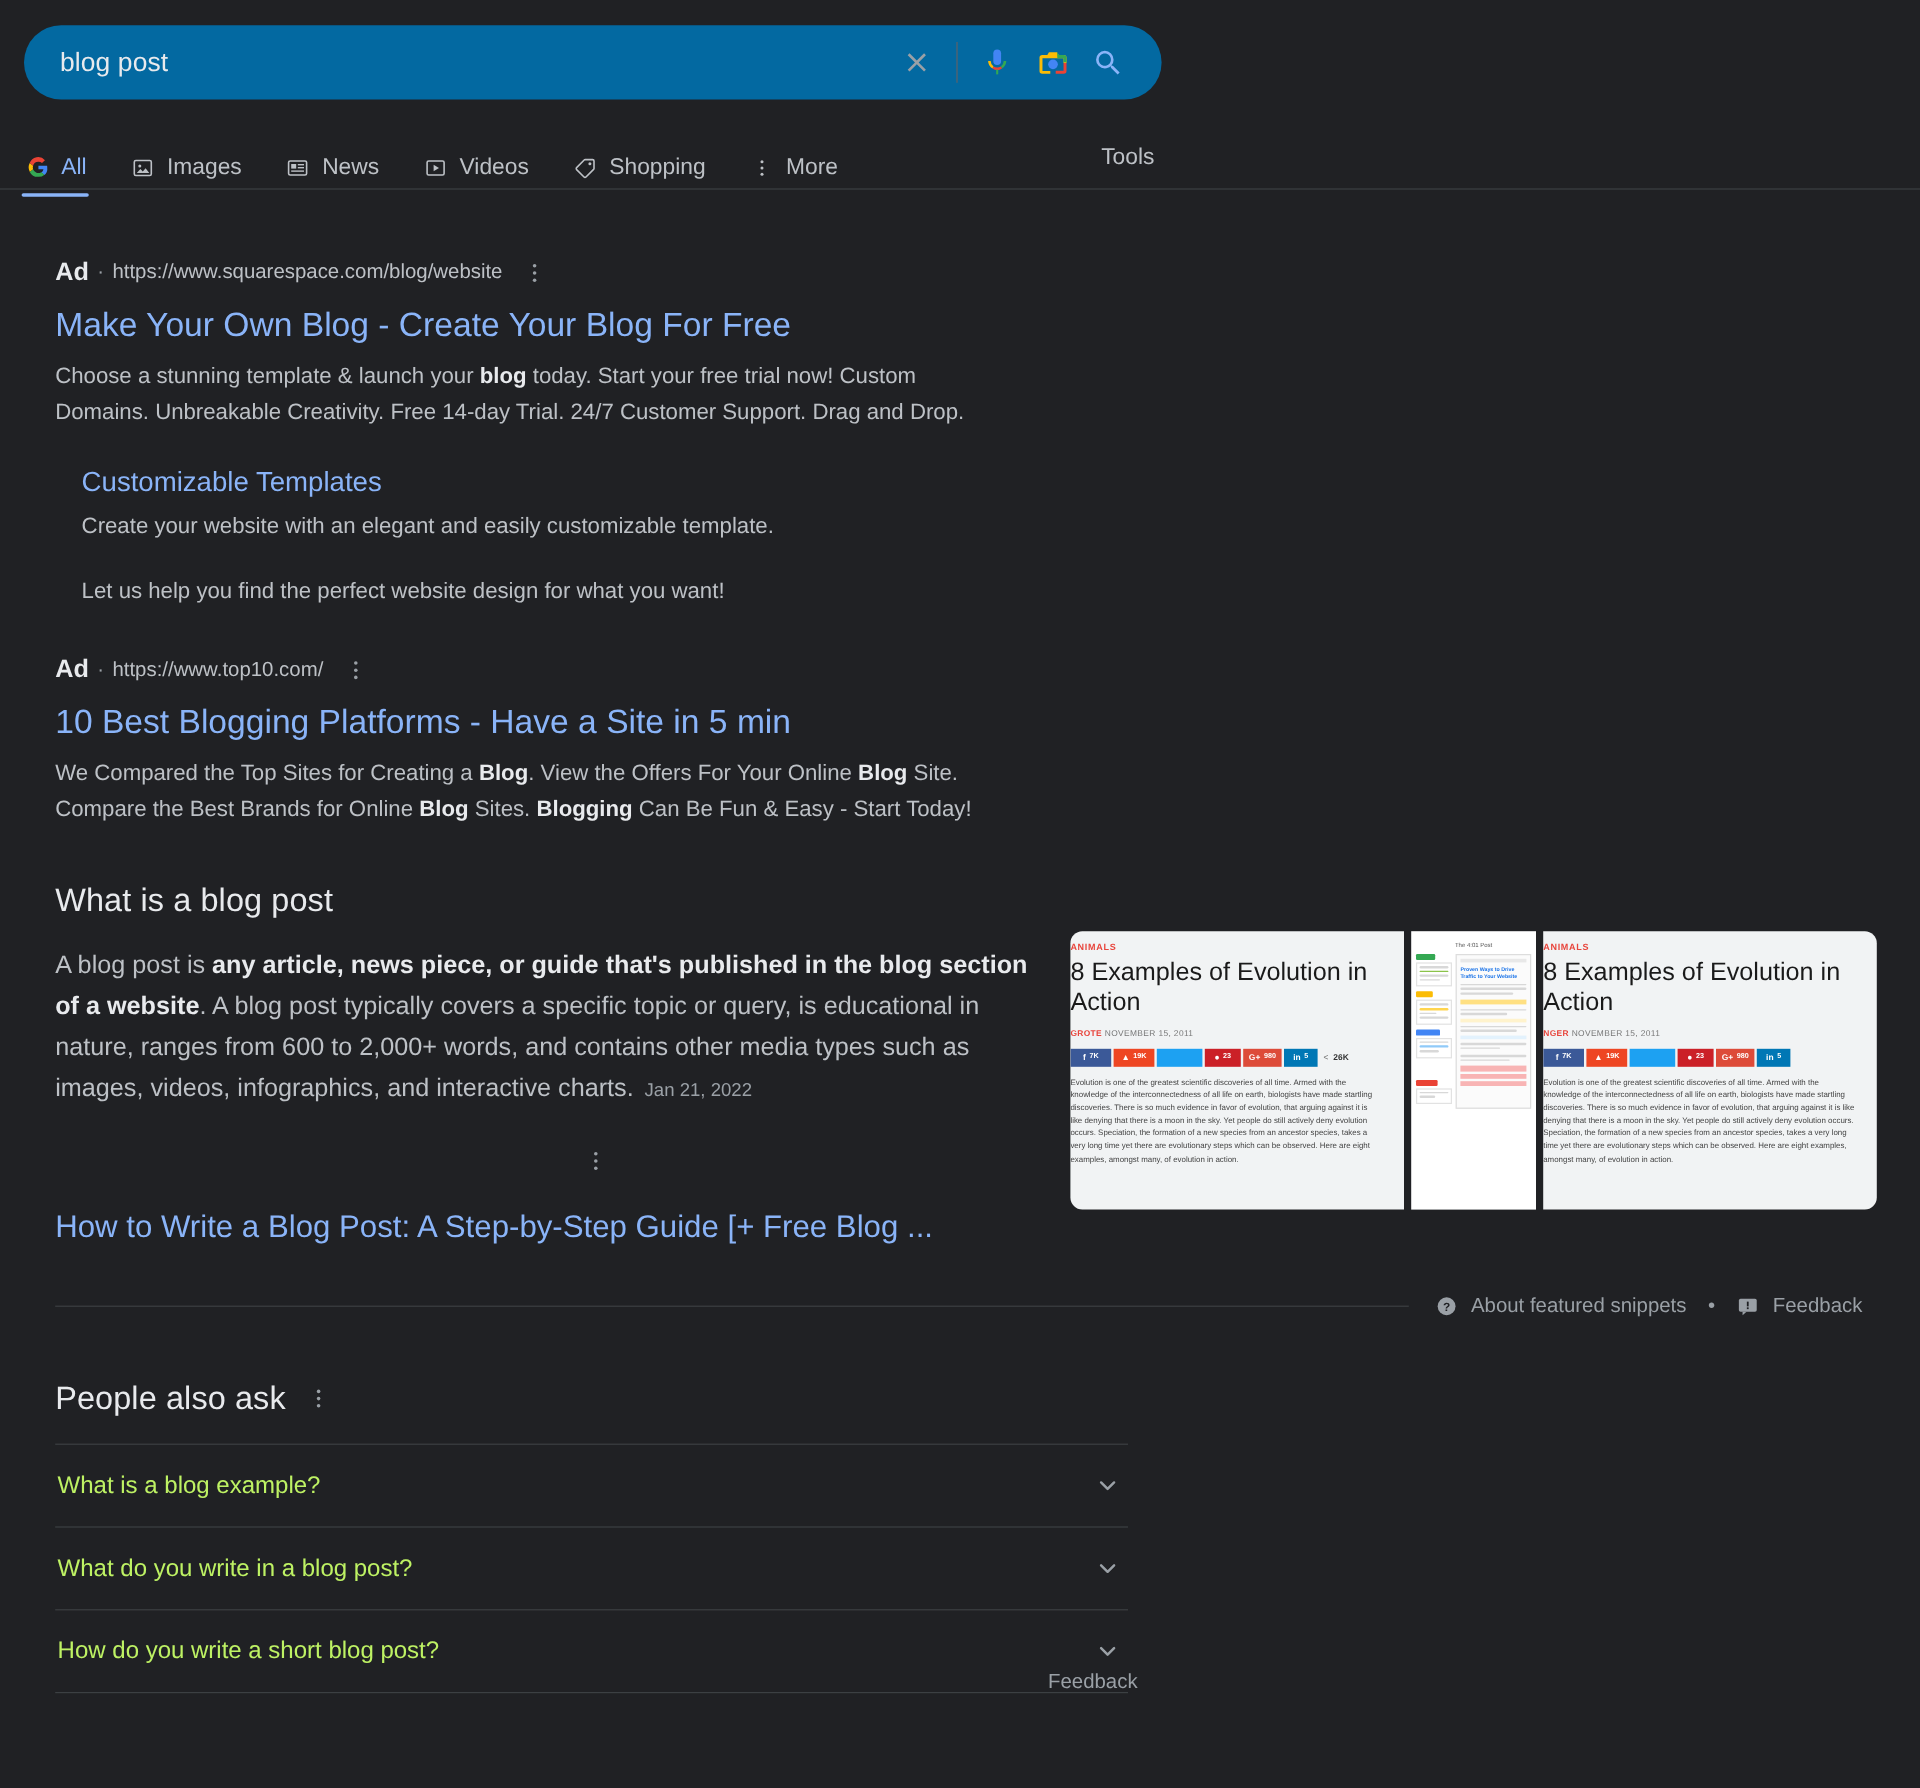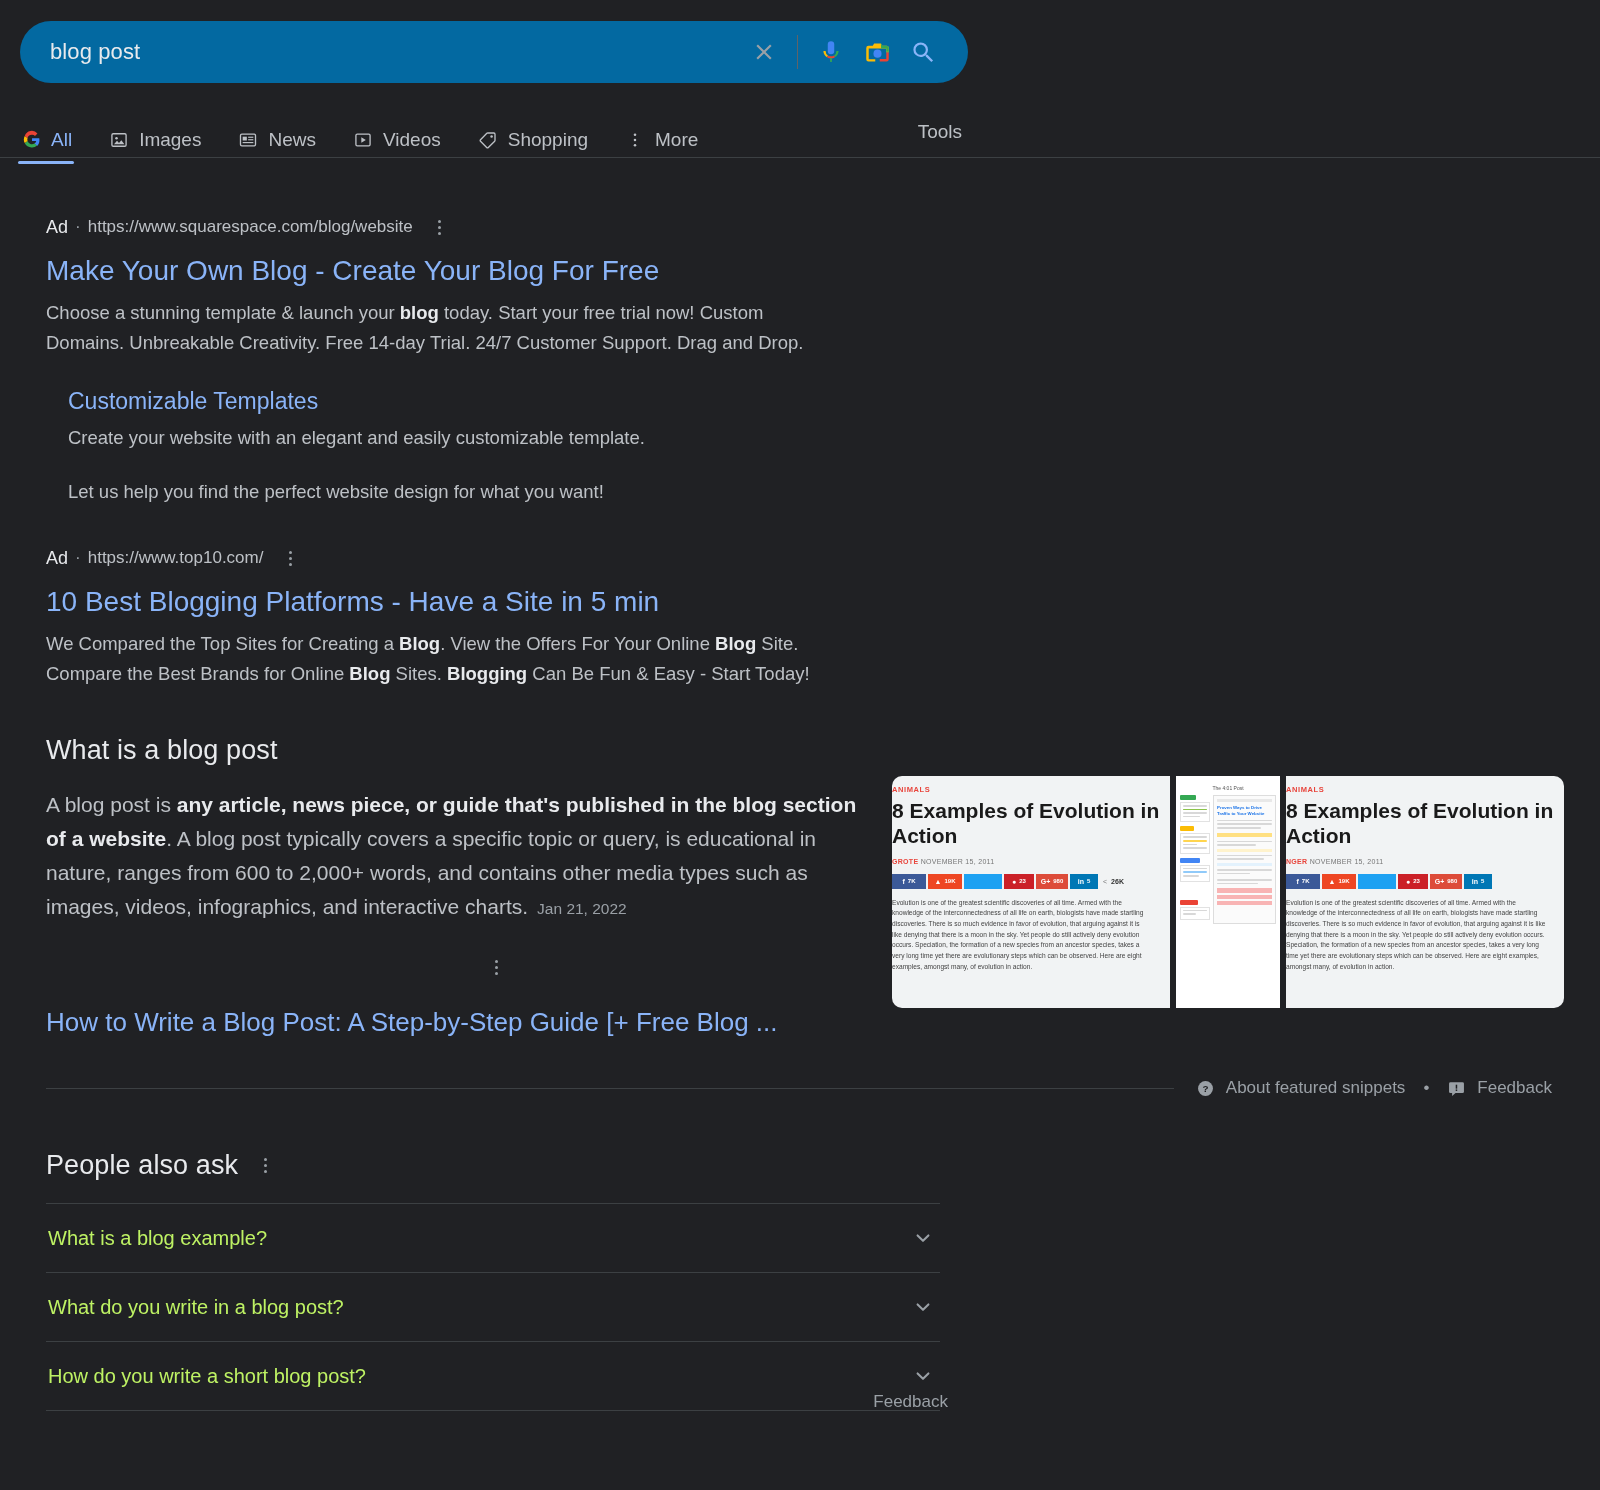--- a/index.html
+++ b/index.html
@@ -56,7 +56,7 @@
 
   .ad-block { margin-top: 36px; }
   .ad-head { display: flex; align-items: center; gap: 0; font-size: 17px; color: #bdc1c6; }
-  .ad-label { font-weight: normal; color: #e8eaed; font-size: 18px; }
+  .ad-label { font-weight: bold; color: #e8eaed; font-size: 21px; }
   .ad-sep { margin: 0 7px; color: #9aa0a6; }
   .ad-url { color: #bdc1c6; font-size: 17px; }
   .kebab {

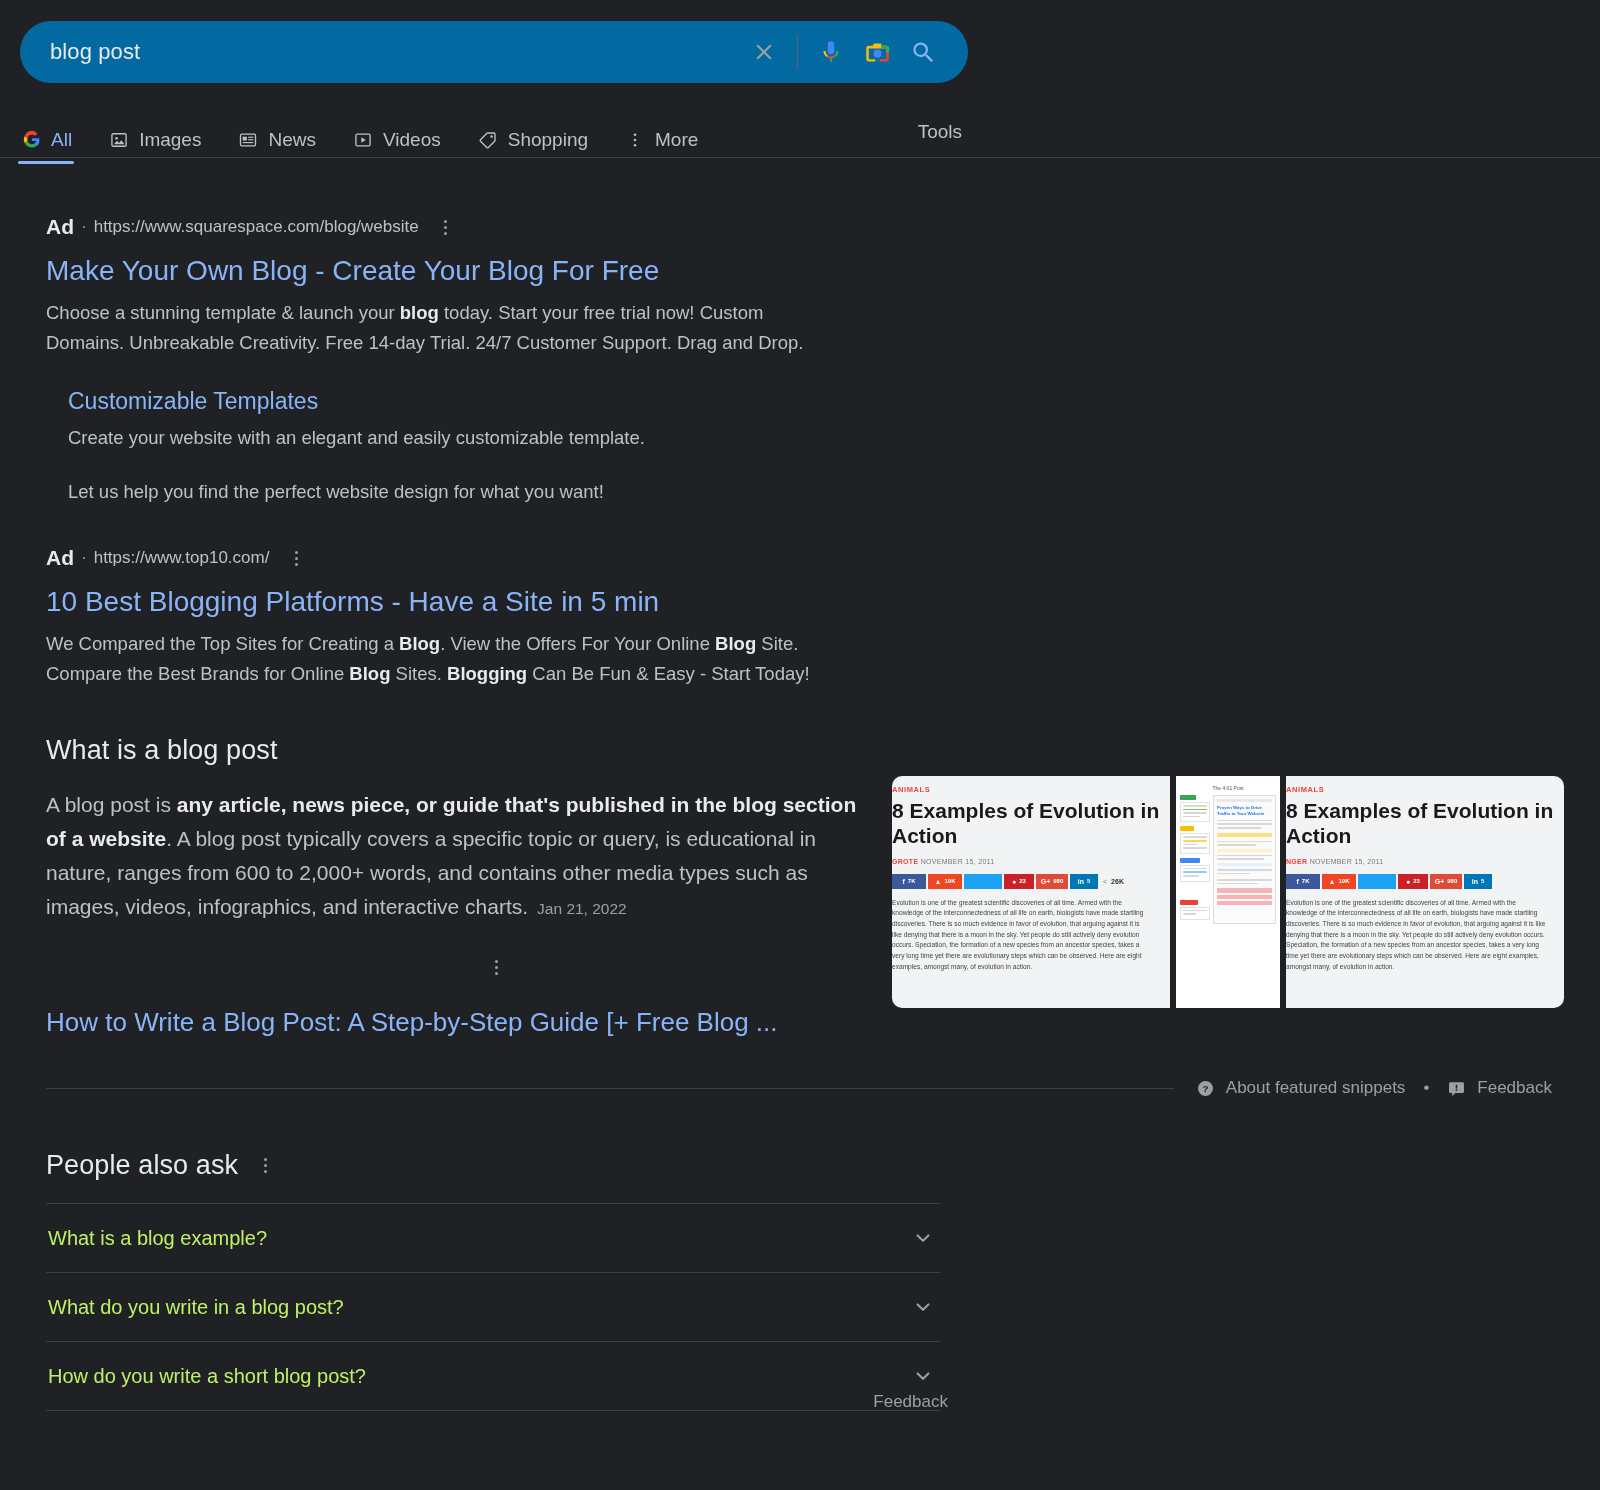--- a/index.html
+++ b/index.html
@@ -100,7 +100,7 @@
   .thumb.mid { width: 104px; background: #fff; }
 
   .tn-cat { color: #e8453c; font-size: 7.5px; font-weight: bold; letter-spacing: .6px; }
-  .tn-title { color: #1a1a1a; font-size: 21px; line-height: 1.18; margin-top: 5px; font-weight: bold; }
+  .tn-title { color: #1a1a1a; font-size: 21px; line-height: 1.18; margin-top: 5px; font-weight: normal; }
   .tn-meta { font-size: 7px; margin-top: 9px; letter-spacing: .3px; }
   .tn-meta .a { color: #e8453c; font-weight: bold; }
   .tn-meta .b { color: #777; }

